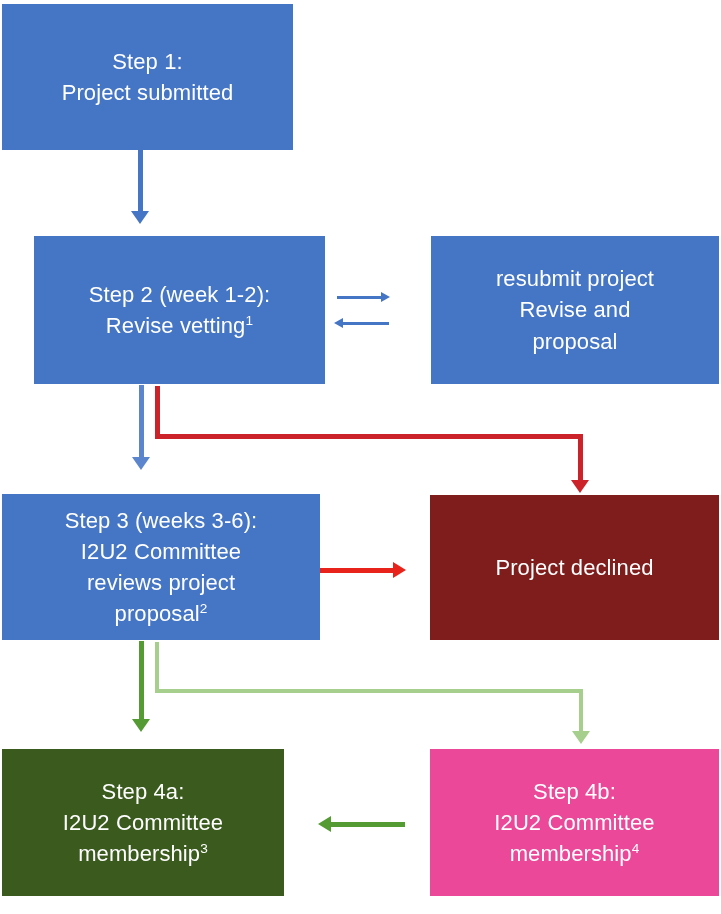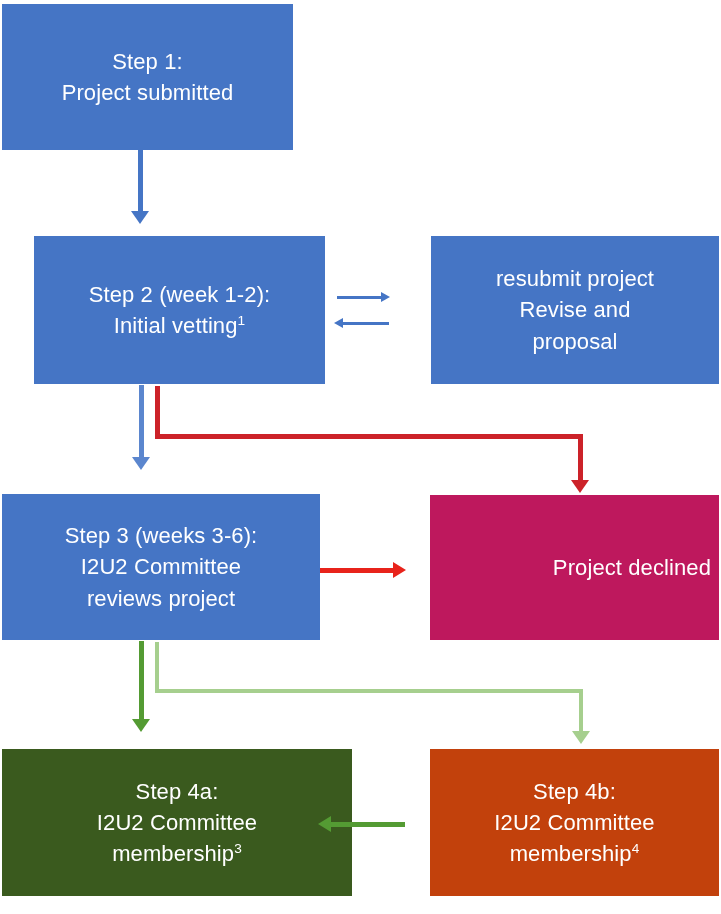--- a/index.html
+++ b/index.html
@@ -88,7 +88,7 @@
 
   <div class="node blue" style="left:2px; top:236px; width:291px; height:148px;margin-left:32px;">
     <span class="line">Step 2 (week 1-2):</span>
-    <span class="line"><span>Initial vetting</span><sup>1</sup></span>
+    <span class="line"><span>Revise vetting</span><sup>1</sup></span>
   </div>
 
   <div class="node blue" style="left:431px; top:236px; width:288px; height:148px;">

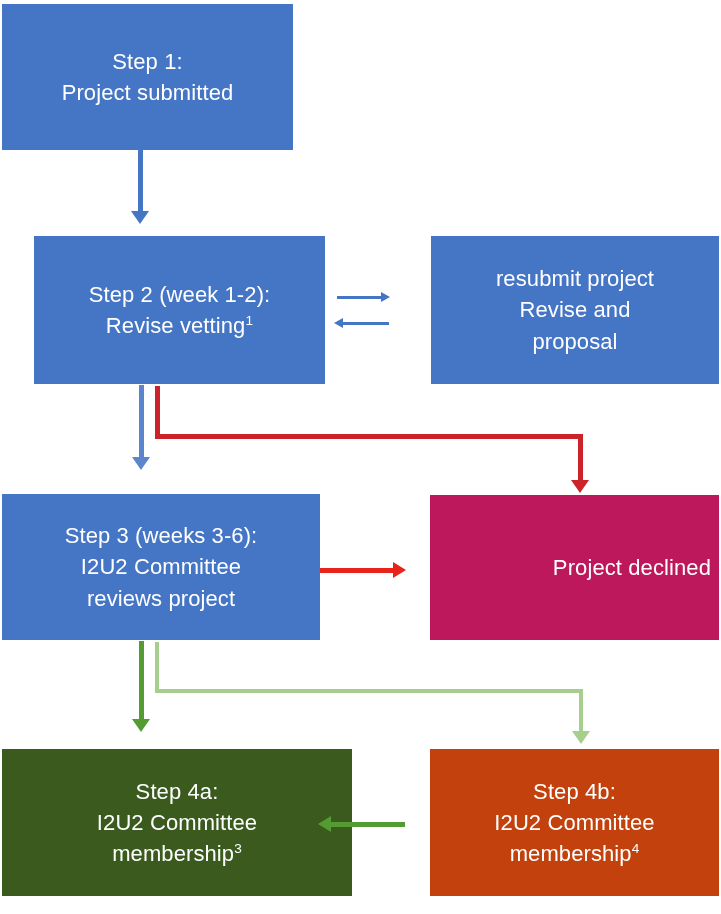--- a/index.html
+++ b/index.html
@@ -36,7 +36,7 @@
     line-height: 0;
   }
   .blue  { background: #4575C5; }
-  .red   { background: #be185d; align-items: flex-end; }
+  .red   { background: #7f1d1d; }
   .dgreen{ background: #3A5A1E; }
   .lgreen{ background: #c2410c; }
 

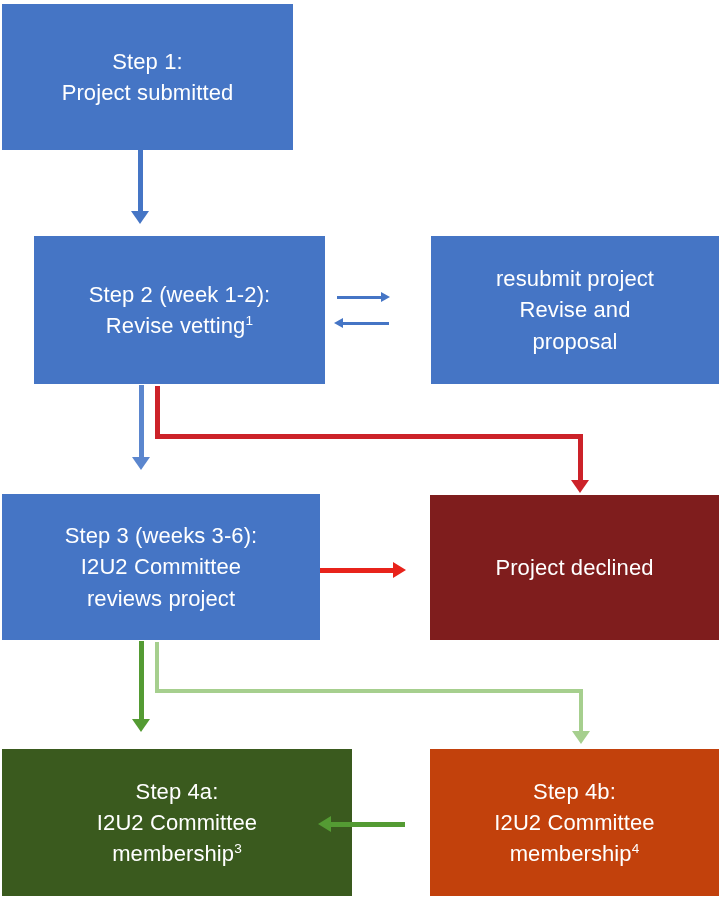--- a/index.html
+++ b/index.html
@@ -101,6 +101,7 @@
     <span class="line">Step 3 (weeks 3-6):</span>
     <span class="line">I2U2 Committee</span>
     <span class="line">reviews project</span>
+    <span class="line"><span>proposal</span><sup>2</sup></span>
   </div>
 
   <div class="node red" style="left:430px; top:495px; width:289px; height:145px;">

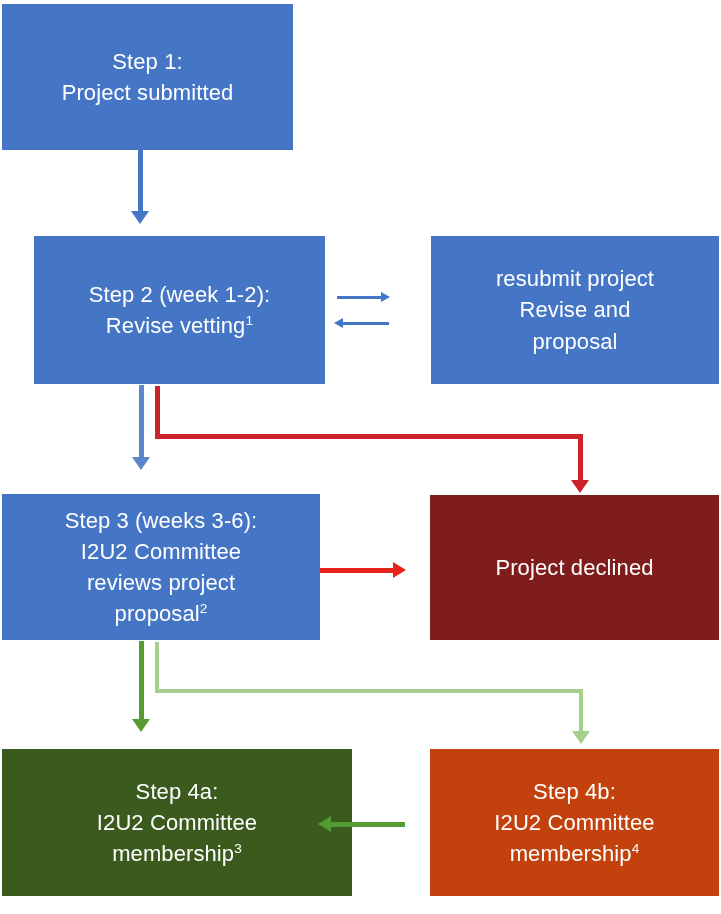--- a/index.html
+++ b/index.html
@@ -108,7 +108,7 @@
     <span class="line">Project declined</span>
   </div>
 
-  <div class="node dgreen" style="left:2px; top:749px; width:350px; height:147px;">
+  <div class="node dgreen" style="left:2px; top:749px; width:282px; height:147px;">
     <span class="line">Step 4a:</span>
     <span class="line">I2U2 Committee</span>
     <span class="line"><span>membership</span><sup>3</sup></span>

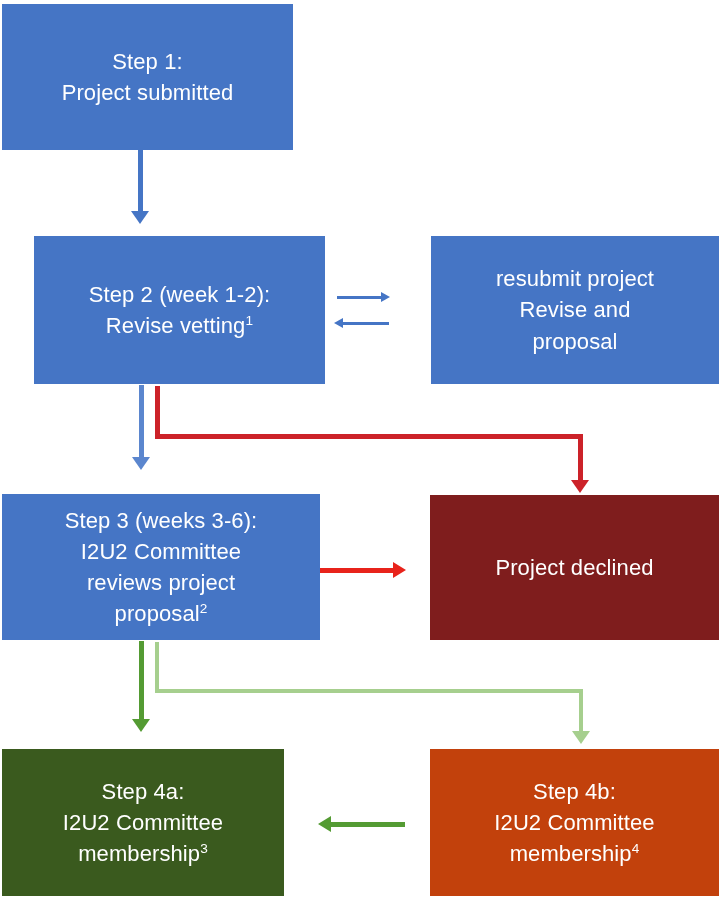--- a/index.html
+++ b/index.html
@@ -38,7 +38,7 @@
   .blue  { background: #4575C5; }
   .red   { background: #7f1d1d; }
   .dgreen{ background: #3A5A1E; }
-  .lgreen{ background: #c2410c; }
+  .lgreen{ background: #ec4899; }
 
   
   .seg {

